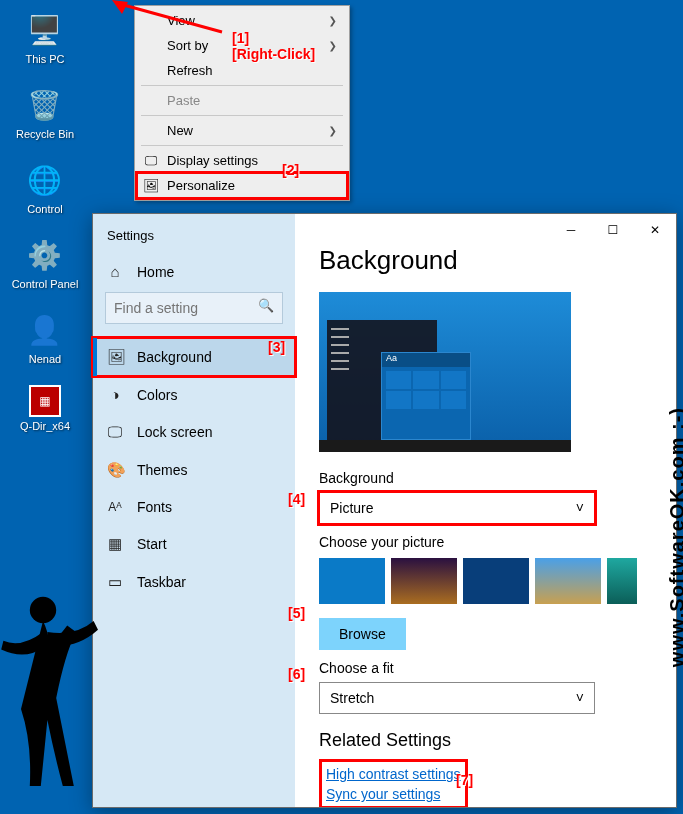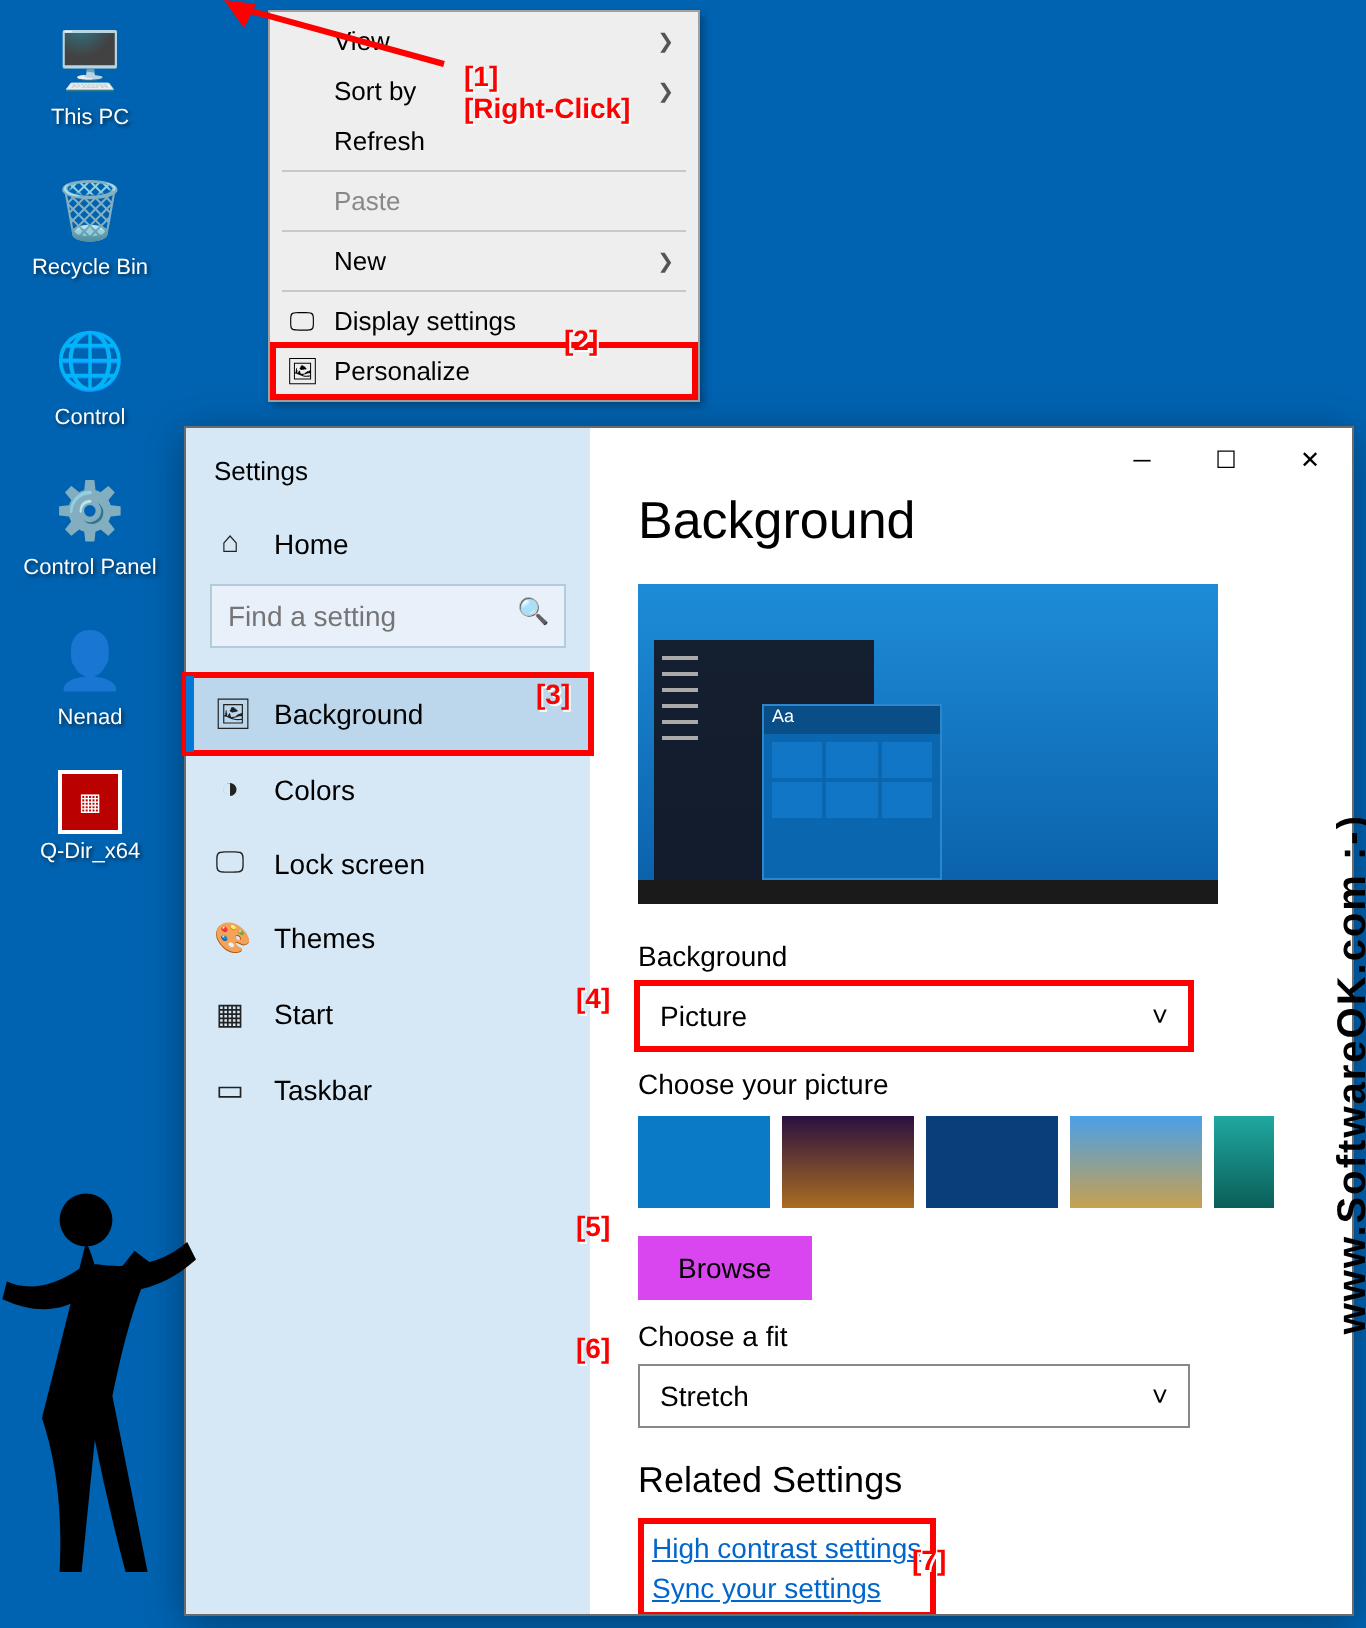--- a/index.html
+++ b/index.html
@@ -89,7 +89,7 @@
 .content { padding: 0 24px 10px 24px; overflow: hidden; }
 .content h1 { font-size: 26px; font-weight: 400; margin-bottom: 16px; }
 .content .preview {
-  width: 290px; height: 160px;
+  width: 252px; height: 160px;
   background: linear-gradient(180deg, #1e8cd8 0%, #0a5fa8 100%);
   position: relative; margin-bottom: 18px;
 }

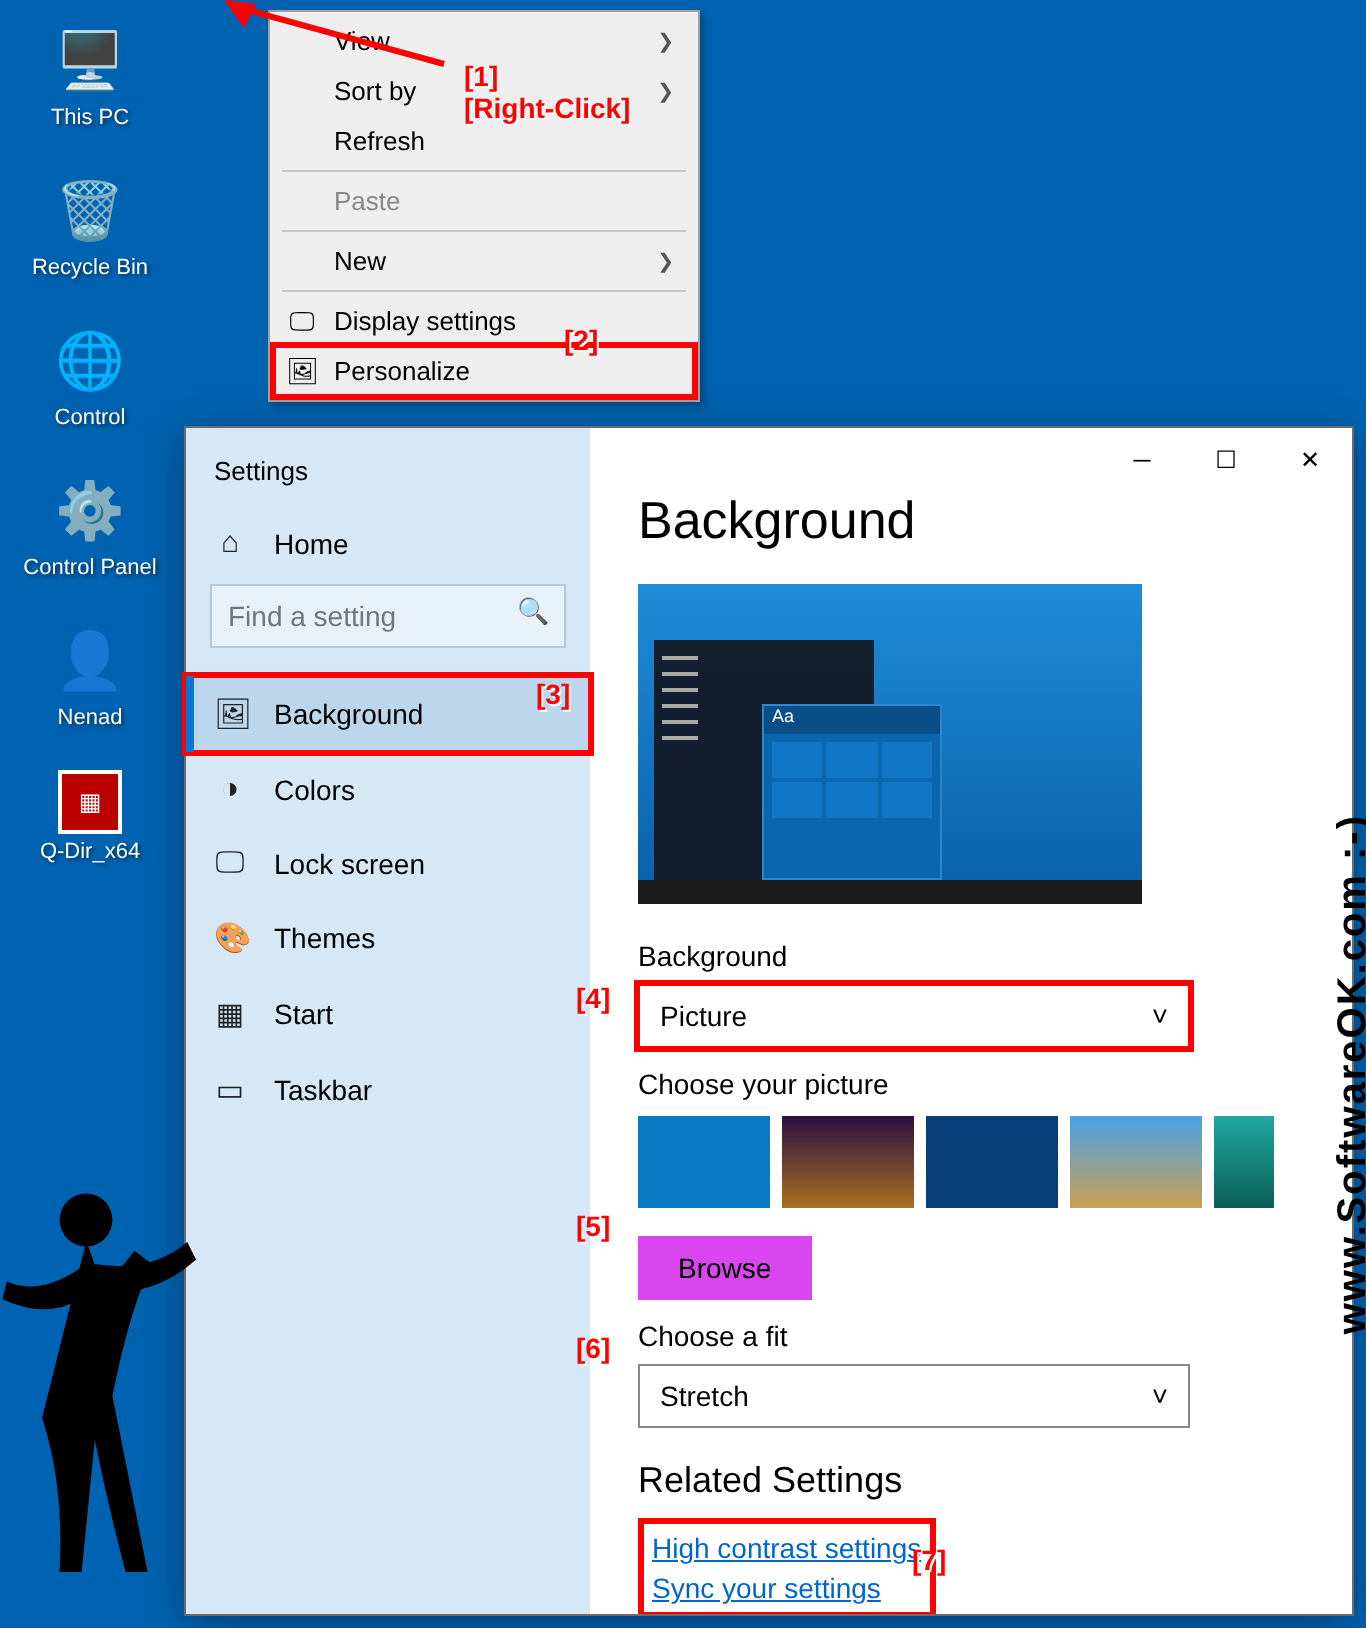--- a/index.html
+++ b/index.html
@@ -236,6 +236,10 @@
       <span>Themes</span>
     </div>
     <div class="nav">
+      <span class="nicn" style="font-size:12px">Aᴬ</span>
+      <span>Fonts</span>
+    </div>
+    <div class="nav">
       <span class="nicn">▦</span>
       <span>Start</span>
     </div>

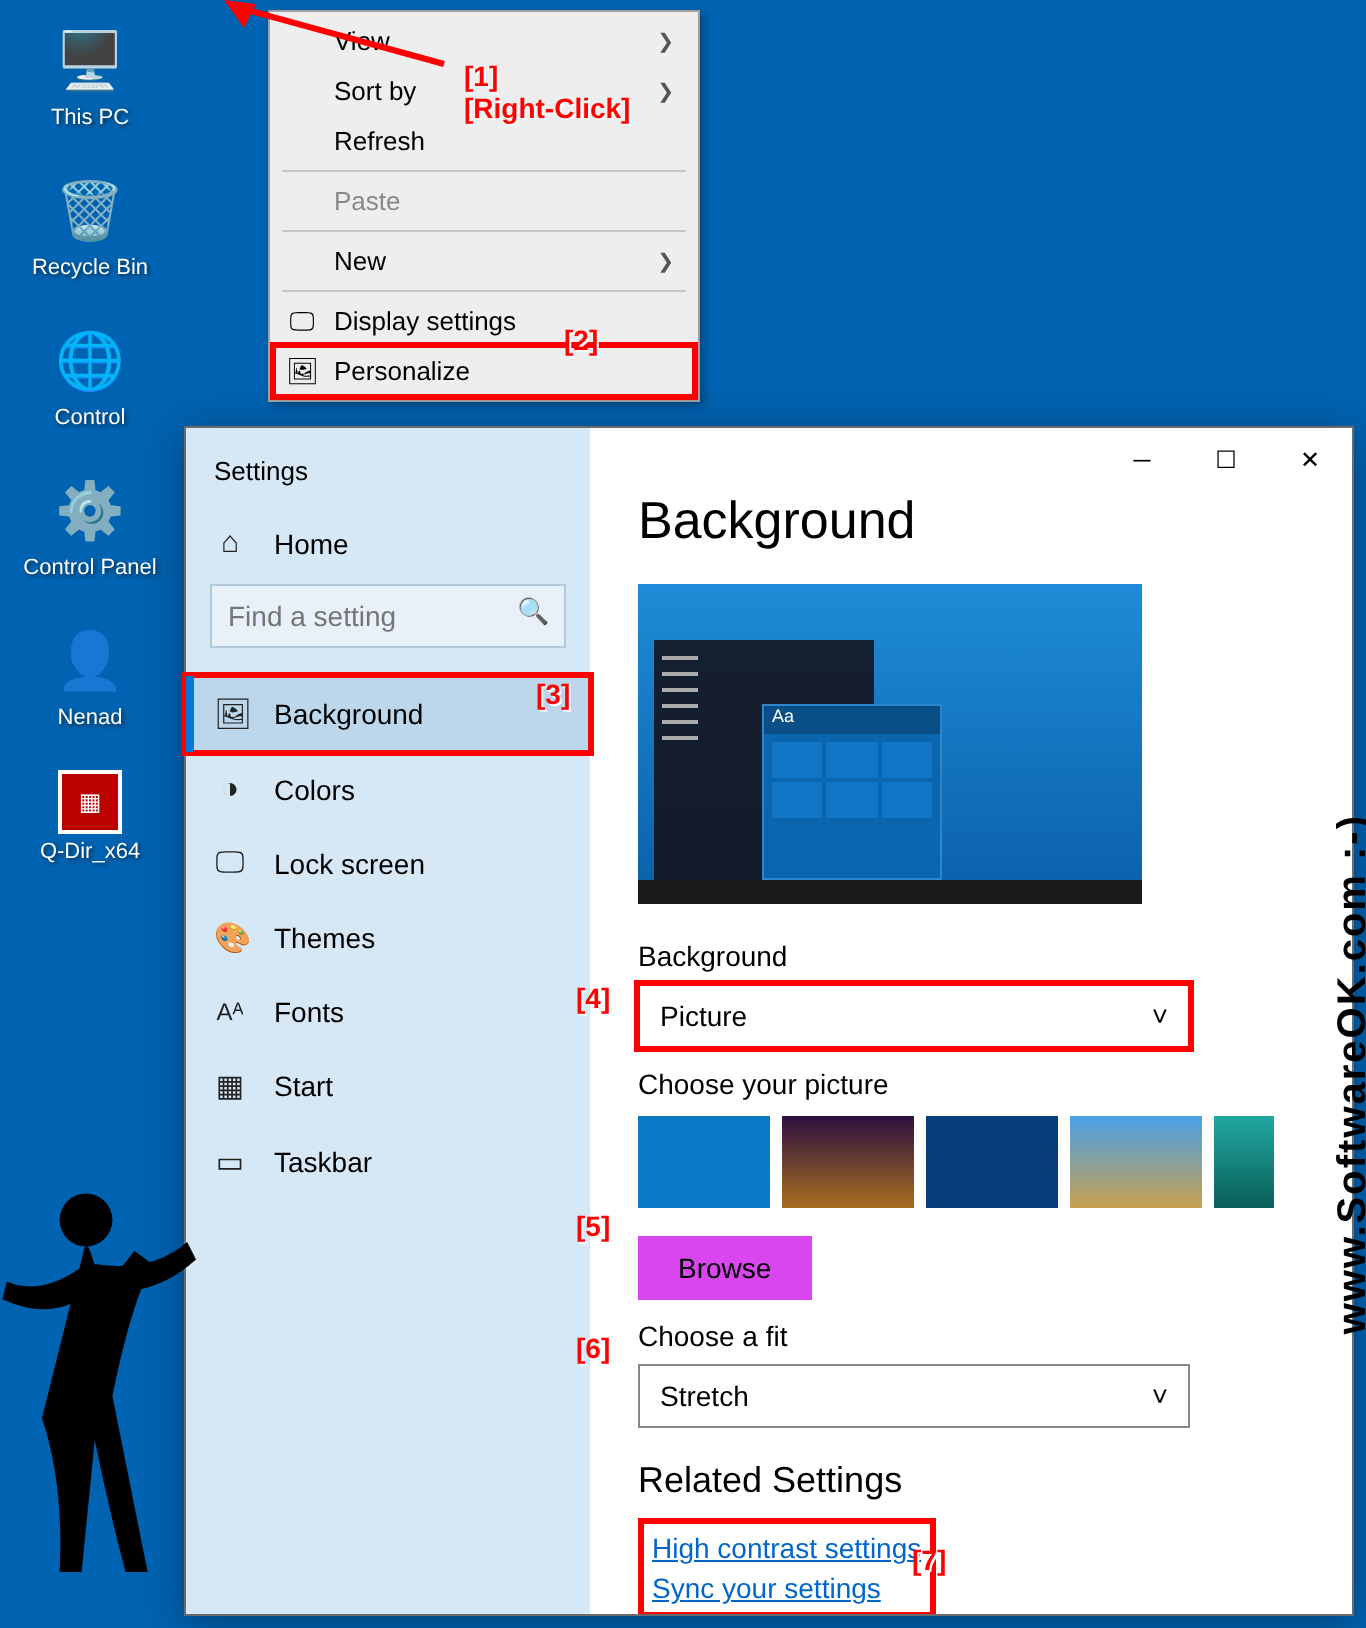--- a/index.html
+++ b/index.html
@@ -120,7 +120,7 @@
 .thumbs .th.t4 { background: linear-gradient(#4aa0e8,#c8a050); }
 .thumbs .th.t5 { background: linear-gradient(#1fa8a0,#0b5e58); width: 30px; }
 .browse {
-  margin-top: 14px; background: #d946ef; border: none; padding: 8px 20px;
+  margin-top: 14px; background: #7dd3fc; border: none; padding: 8px 20px;
   font-size: 14px; color: #000;
 }
 .content h2 { font-size: 18px; font-weight: 400; margin: 16px 0 8px 0; }

